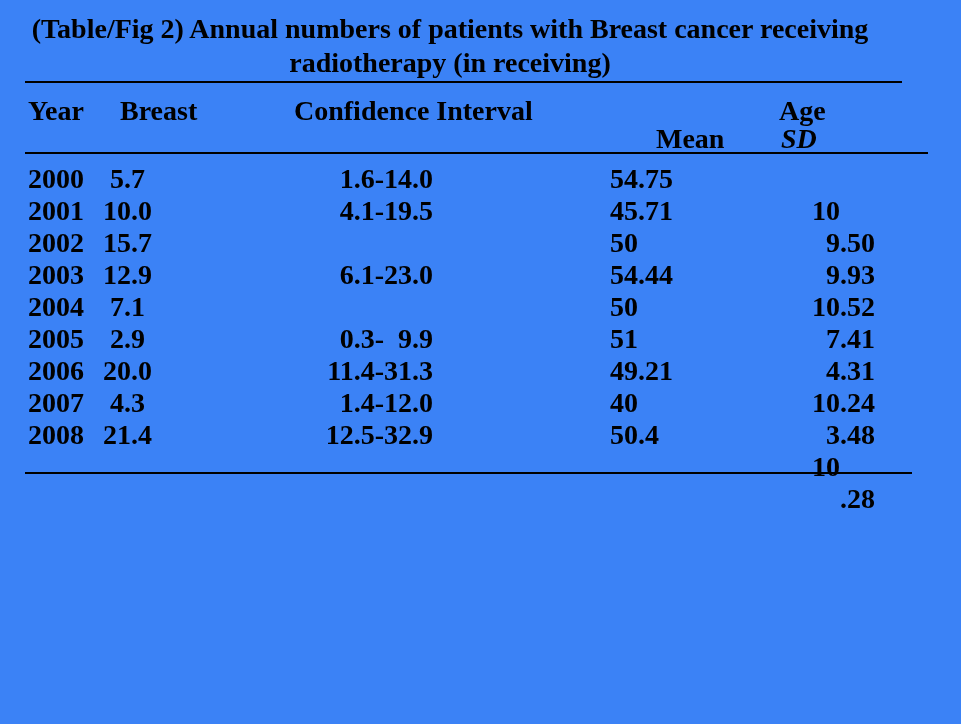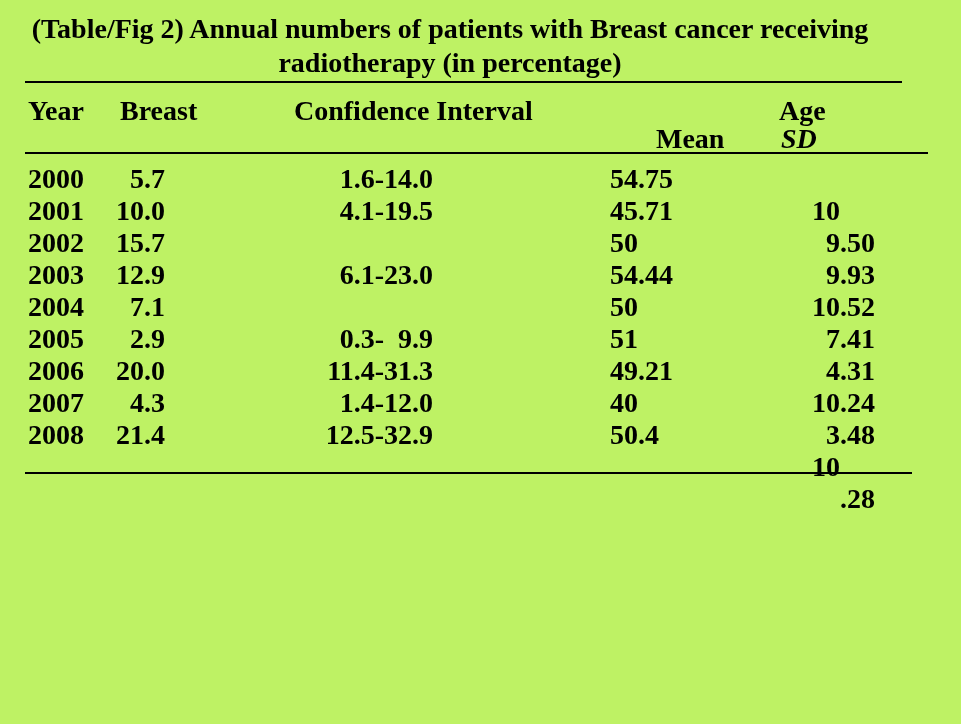--- a/index.html
+++ b/index.html
@@ -11,7 +11,7 @@
     position: relative;
     width: 961px;
     height: 724px;
-    background: #bef264;
+    background: #3b82f6;
     color: #000000;
     font-family: "Liberation Serif", "DejaVu Serif", serif;
     font-weight: bold;

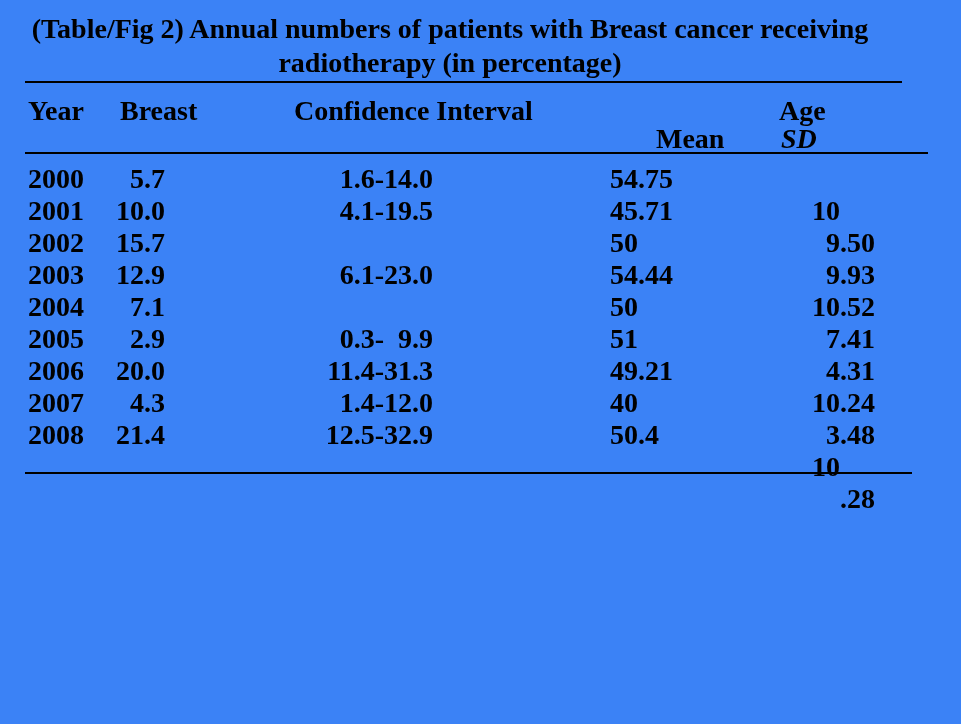--- a/index.html
+++ b/index.html
@@ -76,7 +76,7 @@
 
   <div class="title">
     <div>(Table/Fig 2) Annual numbers of patients with Breast cancer receiving</div>
-    <div>radiotherapy (in percentage)</div>
+    <div>radiotherapy (in receiving)</div>
   </div>
 
   <div class="rule rule-top"></div>

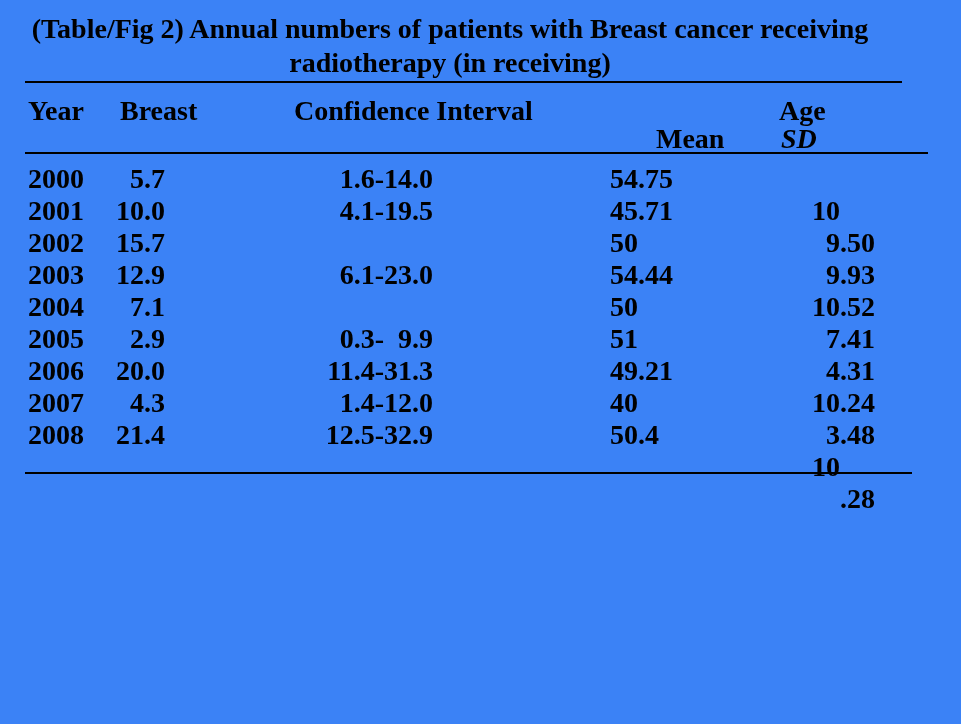--- a/index.html
+++ b/index.html
@@ -62,7 +62,7 @@
   }
   .row span { position: absolute; white-space: pre; }
   .c-year   { left: 28px; text-align: right; }
-  .c-breast { left: 90px;  width: 75px;  text-align: right; }
+  .c-breast { left: 90px;  width: 75px;  text-align: center; }
   .c-ci     { left: 270px; width: 163px; text-align: right; }
   .c-mean   { left: 610px; }
   .c-sd     { left: 775px; width: 110px; }

